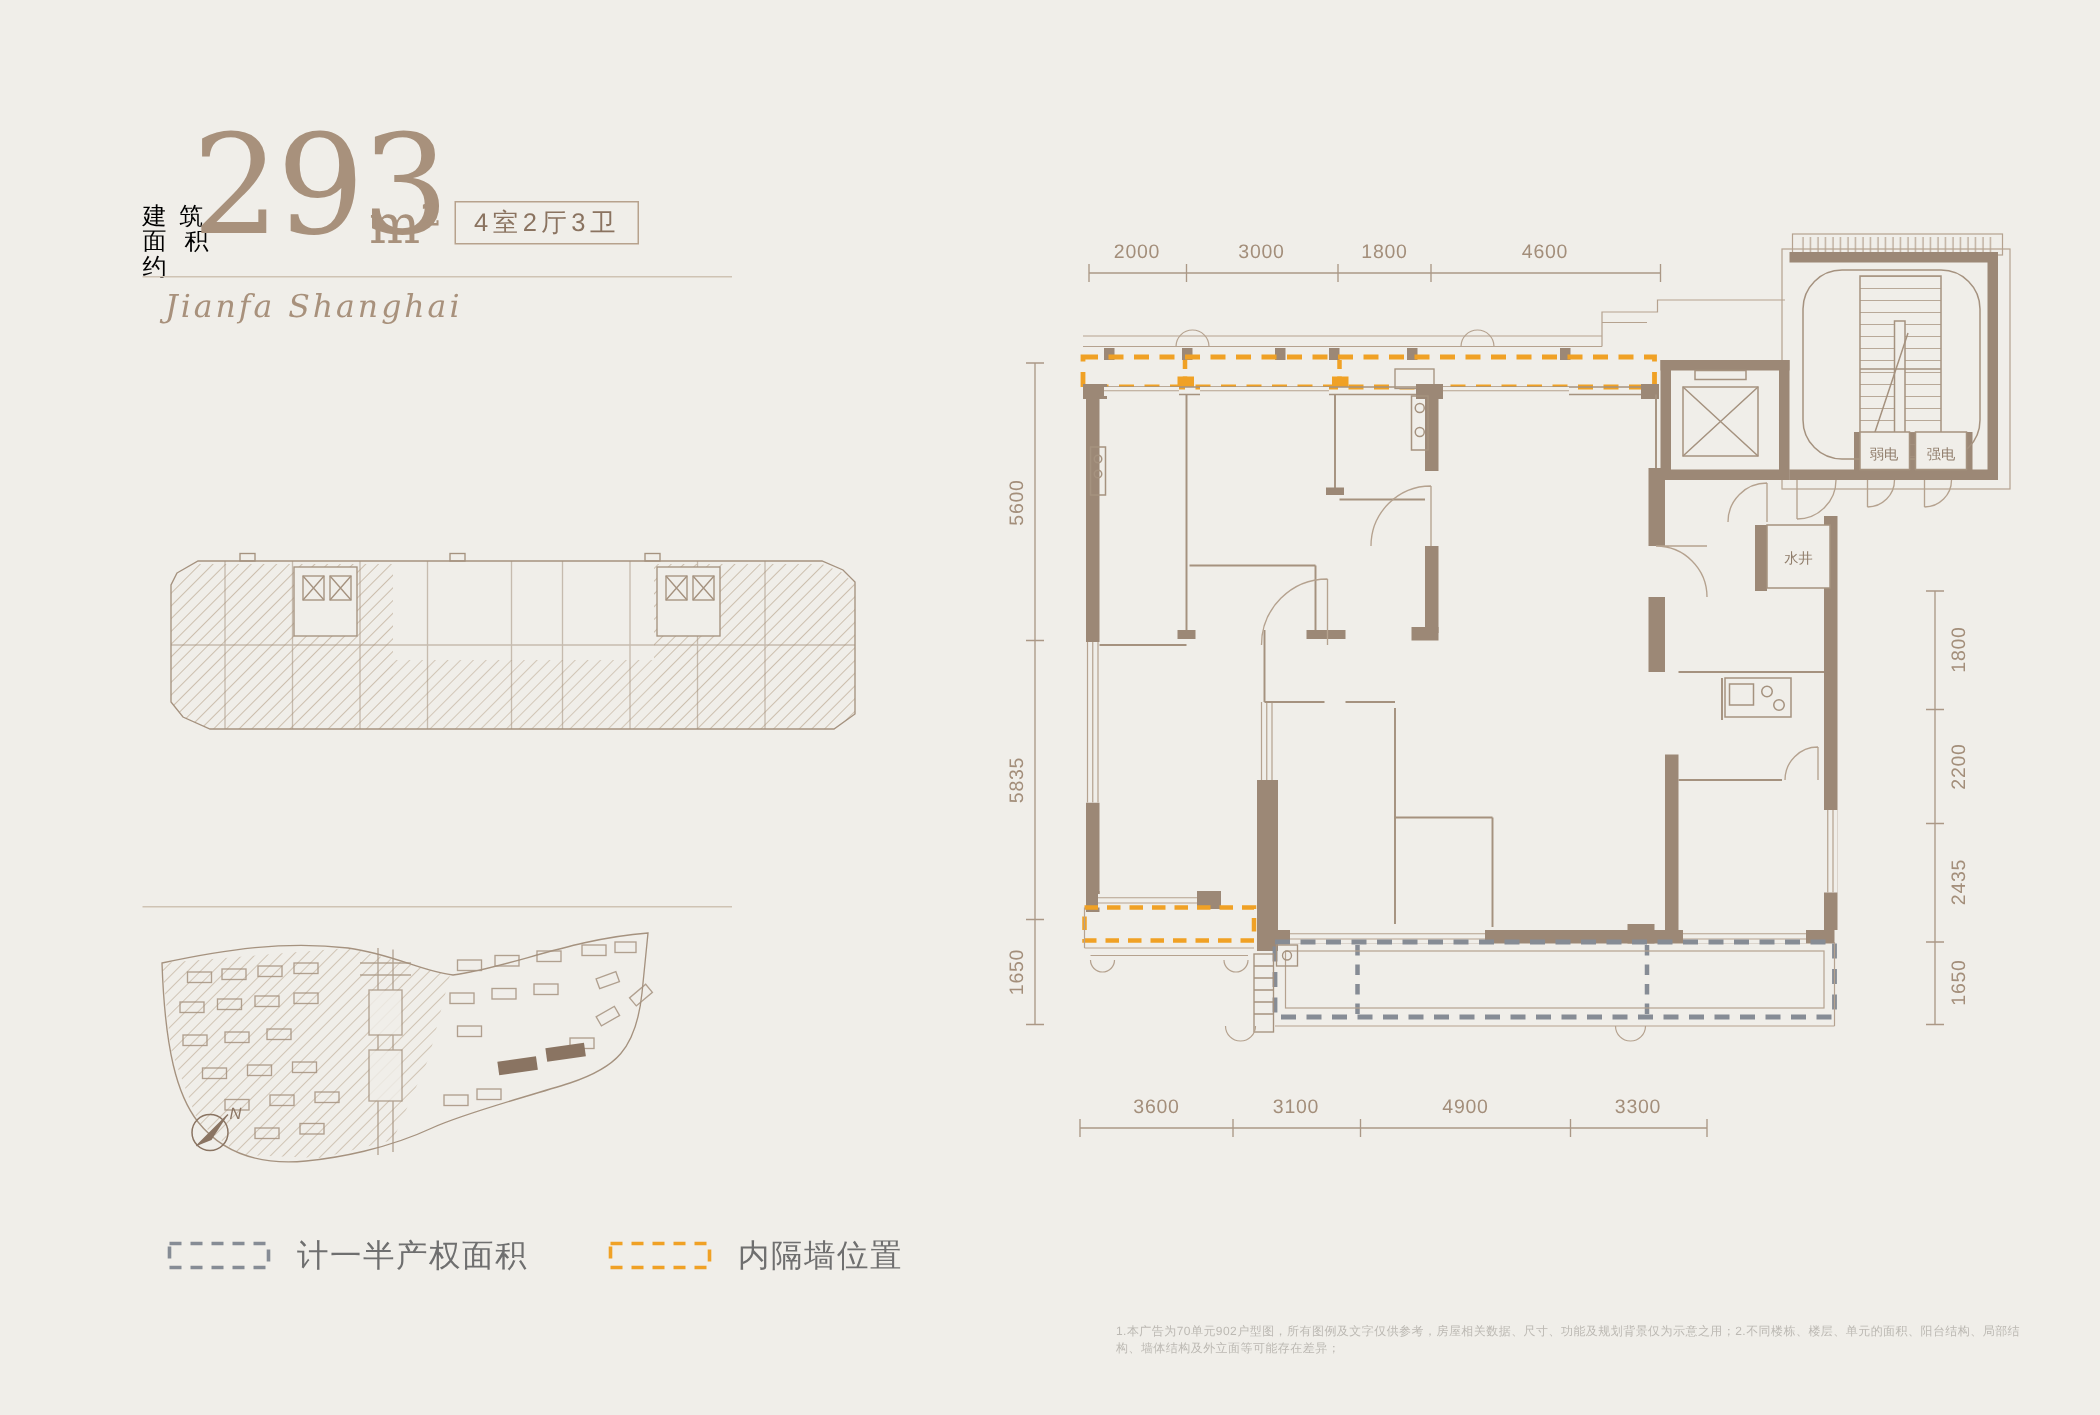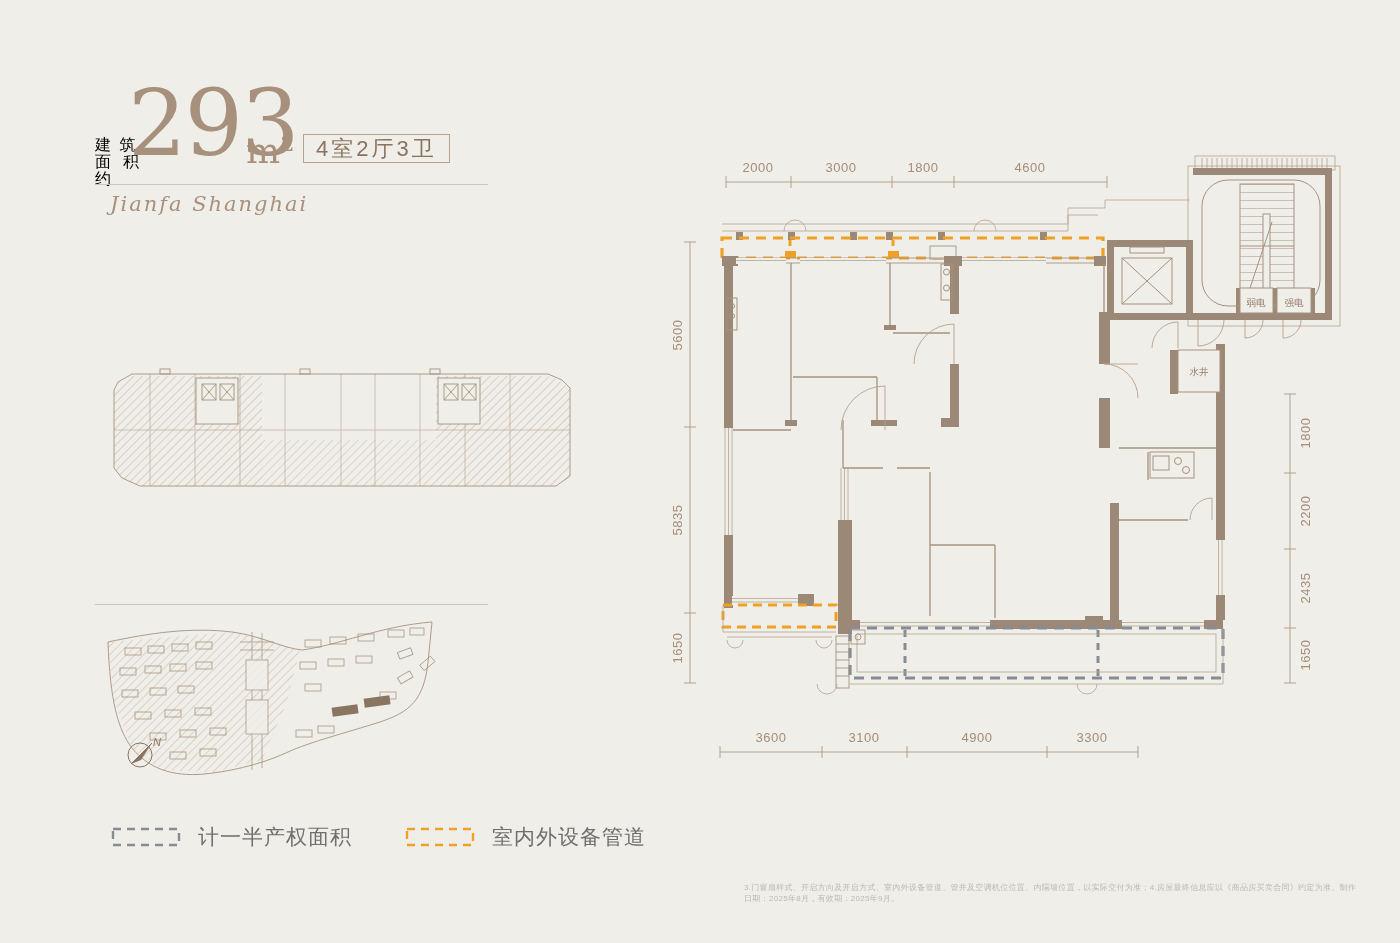--- a/index.html
+++ b/index.html
@@ -30,7 +30,7 @@
   .badge{
     left:303px;top:134px;height:27px;padding:0 12px;
     border:1px solid #b7a28d;display:flex;align-items:center;
-    font-size:22px;color:#8a7360;letter-spacing:3px;
+    font-size:17px;color:#8a7360;letter-spacing:3px;
   }
   .divider{height:1px;background:#cfc3b4;}
   .brand-script{

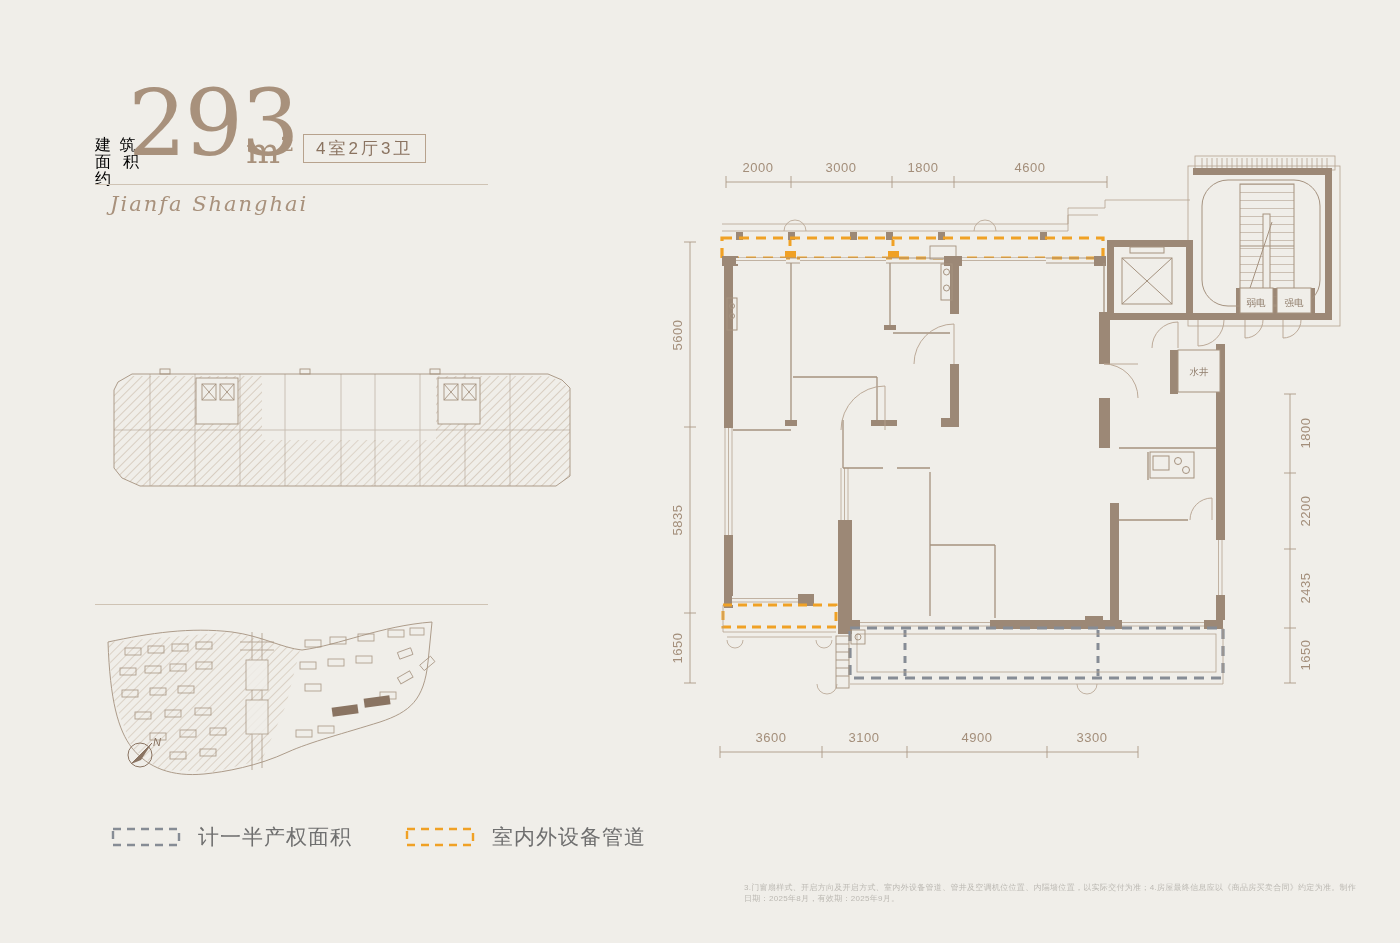--- a/index.html
+++ b/index.html
@@ -174,7 +174,7 @@
   <svg width="72" height="22" viewBox="0 0 72 22">
     <rect x="3" y="3" width="66" height="16" fill="none" stroke="#f0a125" stroke-width="2.4" stroke-dasharray="8 6"></rect>
   </svg>
-  <span class="lab">室内外设备管道</span>
+  <span class="lab">内隔墙位置</span>
 </div>
 
 <svg class="abs" style="left:640px;top:130px;" width="720" height="670" viewBox="640 130 720 670">

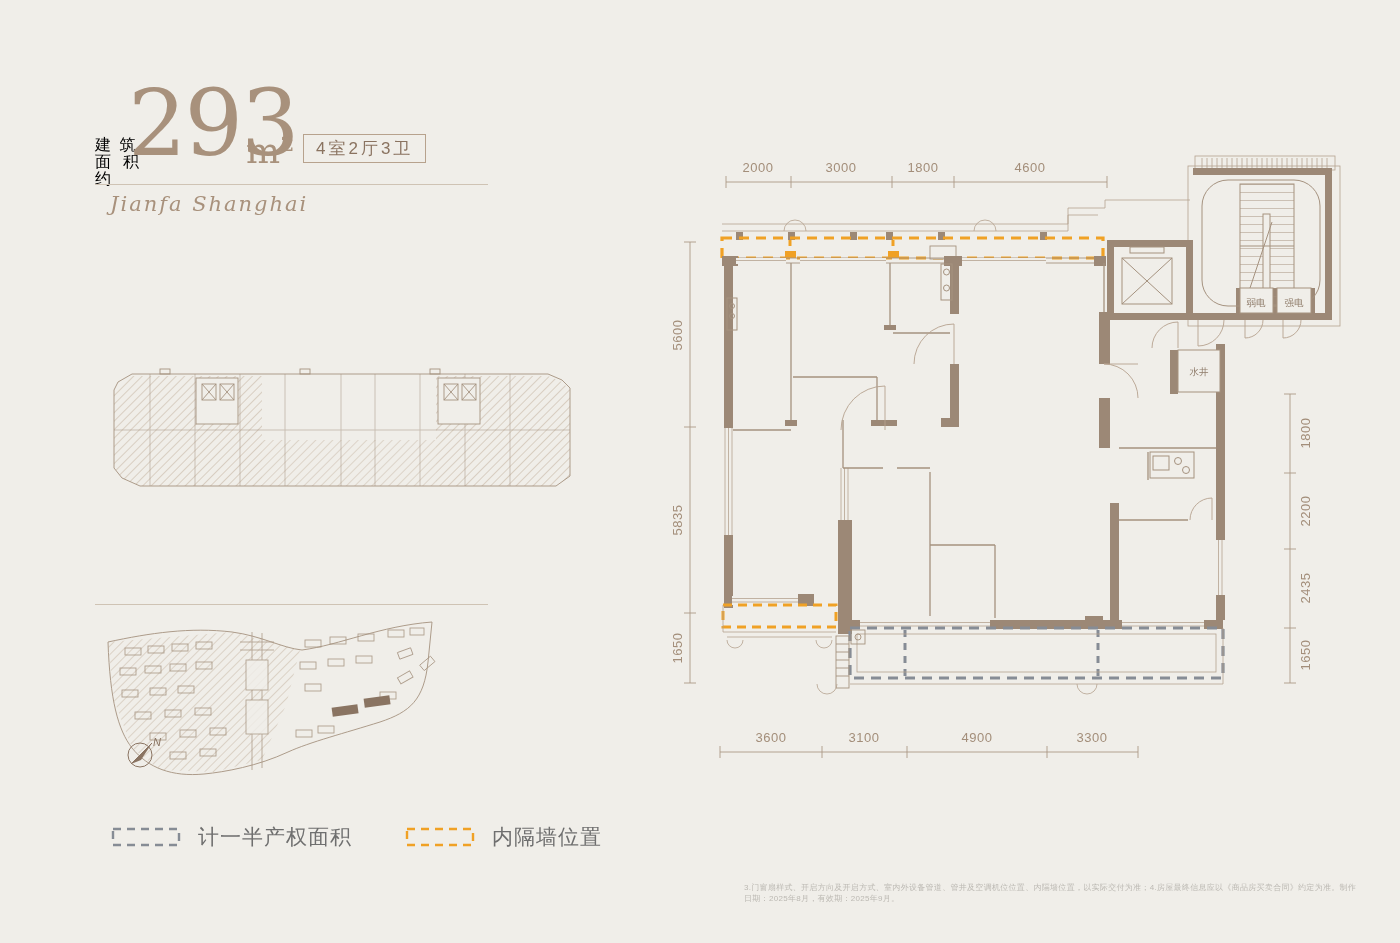--- a/index.html
+++ b/index.html
@@ -408,6 +408,7 @@
 </svg>
 
 <div class="abs disclaimer">
+  <div>1.本广告为70单元902户型图，所有图例及文字仅供参考，房屋相关数据、尺寸、功能及规划背景仅为示意之用；2.不同楼栋、楼层、单元的面积、阳台结构、局部结构、墙体结构及外立面等可能存在差异；</div>
   <div>3.门窗扇样式、开启方向及开启方式、室内外设备管道、管井及空调机位位置、内隔墙位置，以实际交付为准；4.房屋最终信息应以《商品房买卖合同》约定为准。制作日期：2025年8月，有效期：2025年9月。</div>
 </div>
 

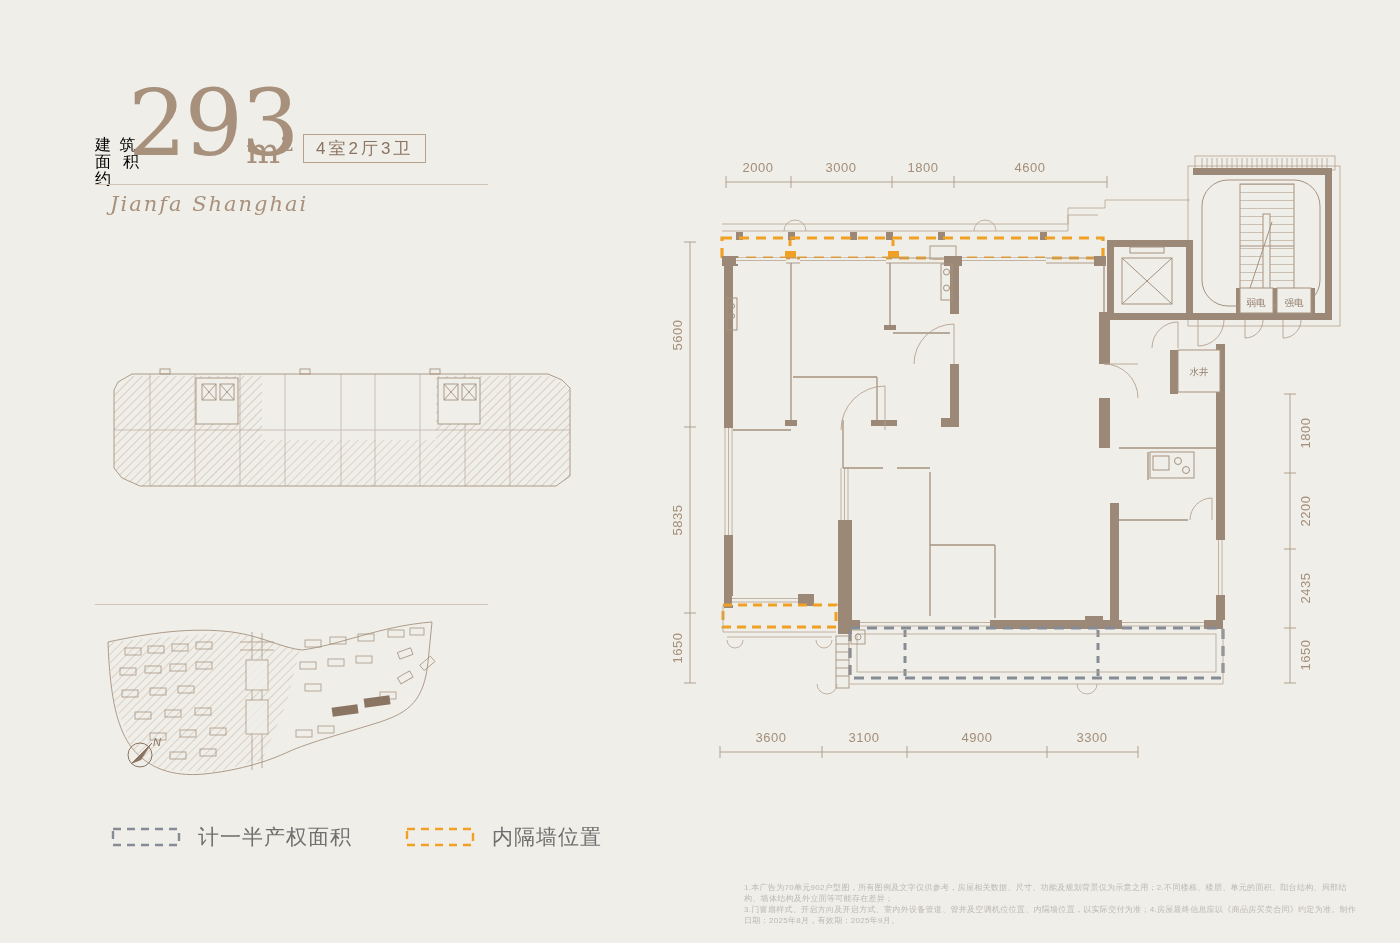--- a/index.html
+++ b/index.html
@@ -409,7 +409,6 @@
 
 <div class="abs disclaimer">
   <div>1.本广告为70单元902户型图，所有图例及文字仅供参考，房屋相关数据、尺寸、功能及规划背景仅为示意之用；2.不同楼栋、楼层、单元的面积、阳台结构、局部结构、墙体结构及外立面等可能存在差异；</div>
-  <div>3.门窗扇样式、开启方向及开启方式、室内外设备管道、管井及空调机位位置、内隔墙位置，以实际交付为准；4.房屋最终信息应以《商品房买卖合同》约定为准。制作日期：2025年8月，有效期：2025年9月。</div>
 </div>
 
 </body></html>

